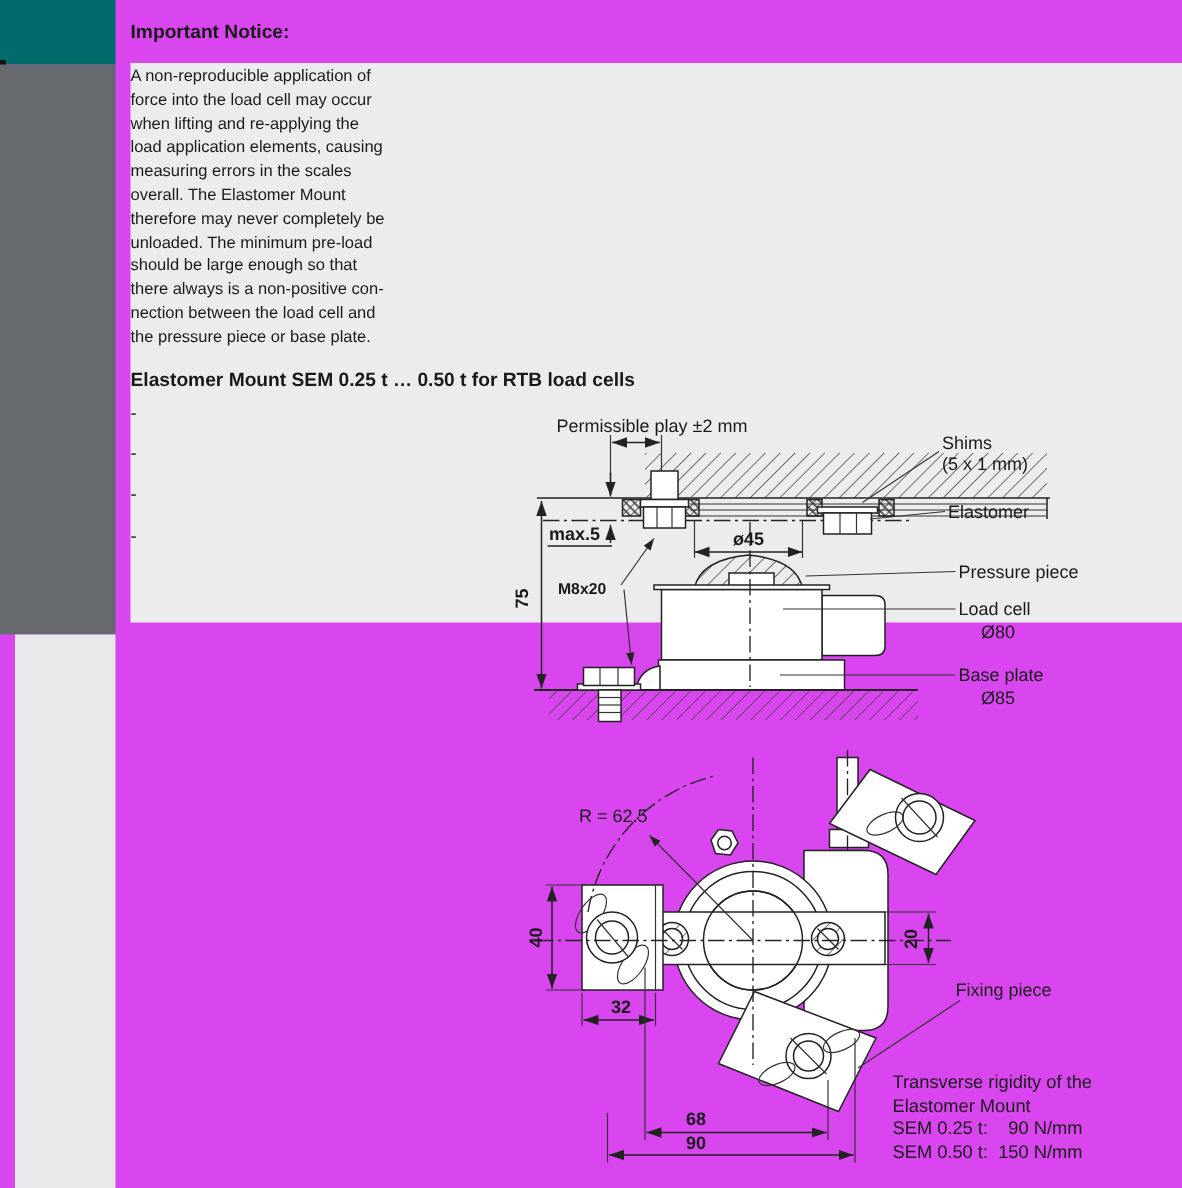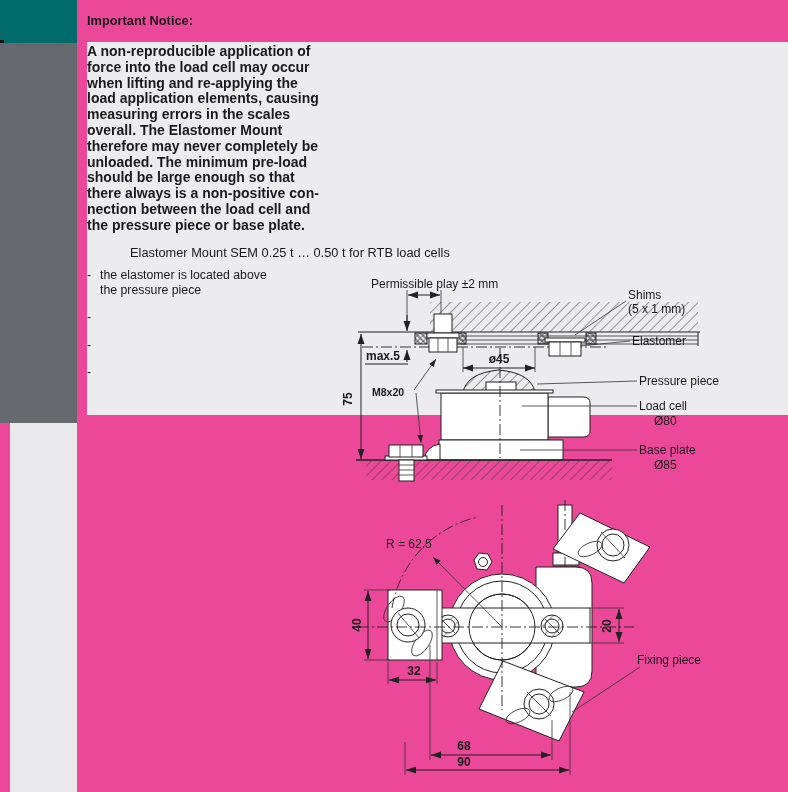--- a/index.html
+++ b/index.html
@@ -3,7 +3,7 @@
 <meta charset="utf-8">
 <style>
   html,body{margin:0;padding:0;background:#fff;}
-  .page{position:relative;width:788px;height:792px;background:#ec4899;overflow:hidden;
+  .page{position:relative;width:788px;height:792px;background:#d946ef;overflow:hidden;
         font-family:"Liberation Sans",sans-serif;color:#1a1a1a;}
   .abs{position:absolute;}
   .teal-square{left:0;top:0;width:77px;height:43px;}

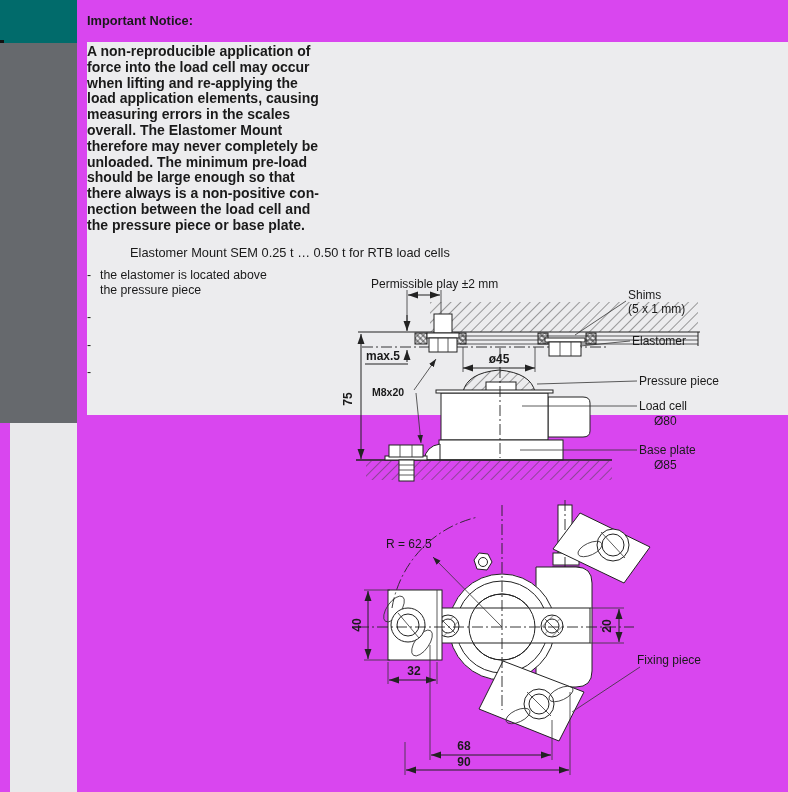--- a/index.html
+++ b/index.html
@@ -12,7 +12,7 @@
   .sidebar-light{left:10px;top:423px;width:67px;height:369px;}
   .content-band{left:87px;top:42px;width:701px;height:373px;}
   .h1{left:87px;top:13px;font-size:12.8px;font-weight:bold;}
-  .notice{left:87px;top:44px;width:250px;font-size:14px;line-height:15.8px;white-space:pre-line;font-weight:bold;}
+  .notice{left:87px;top:44px;width:250px;font-size:11px;line-height:15.8px;white-space:pre-line;}
   .h2{left:87px;top:245px;font-size:12.8px;font-weight:normal;padding-left:43px;}
   .bullets{left:87px;top:268px;width:270px;font-size:12.3px;line-height:15.2px;}
   .bullet{display:flex;margin-bottom:12px;}

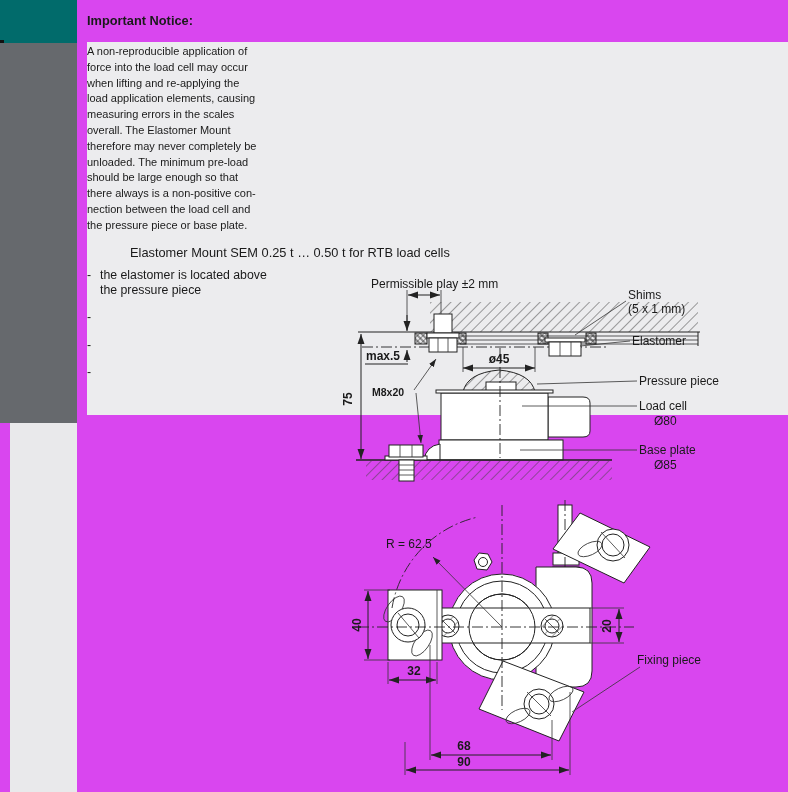--- a/index.html
+++ b/index.html
@@ -13,7 +13,7 @@
   .content-band{left:87px;top:42px;width:701px;height:373px;}
   .h1{left:87px;top:13px;font-size:12.8px;font-weight:bold;}
   .notice{left:87px;top:44px;width:250px;font-size:11px;line-height:15.8px;white-space:pre-line;}
-  .h2{left:87px;top:245px;font-size:12.8px;font-weight:normal;padding-left:43px;}
+  .h2{left:87px;top:245px;font-size:12.8px;font-weight:bold;}
   .bullets{left:87px;top:268px;width:270px;font-size:12.3px;line-height:15.2px;}
   .bullet{display:flex;margin-bottom:12px;}
   .bullet .dash{width:13px;flex:0 0 13px;}

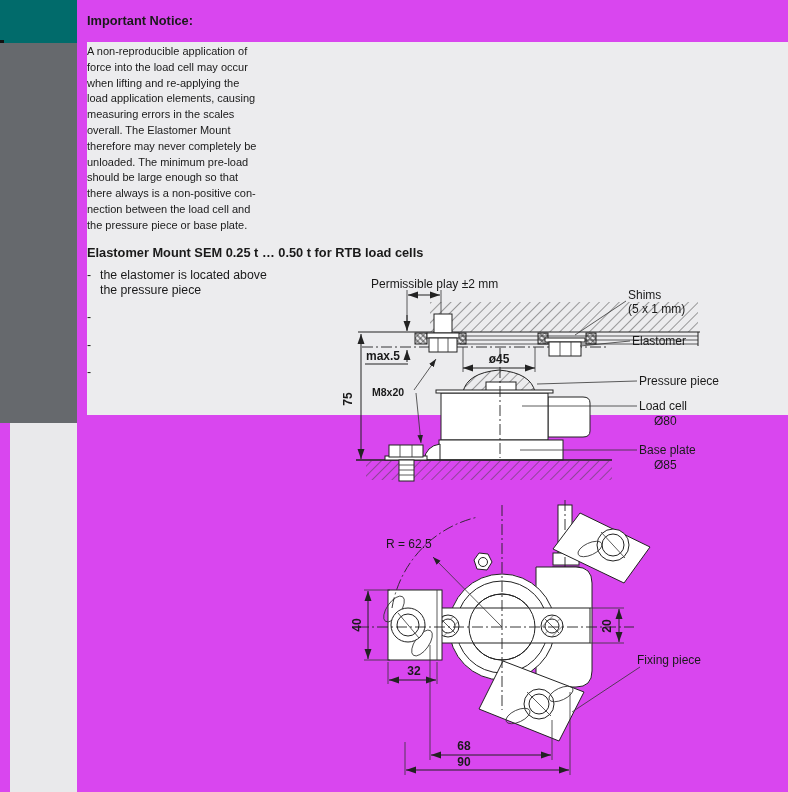--- a/index.html
+++ b/index.html
@@ -57,8 +57,6 @@
   <div class="abs bullets">
     <div class="bullet">
       <span class="dash">-</span>
-      <span class="btext">the elastomer is located above
-the pressure piece</span>
     </div>
     <div class="bullet">
       <span class="dash">-</span>

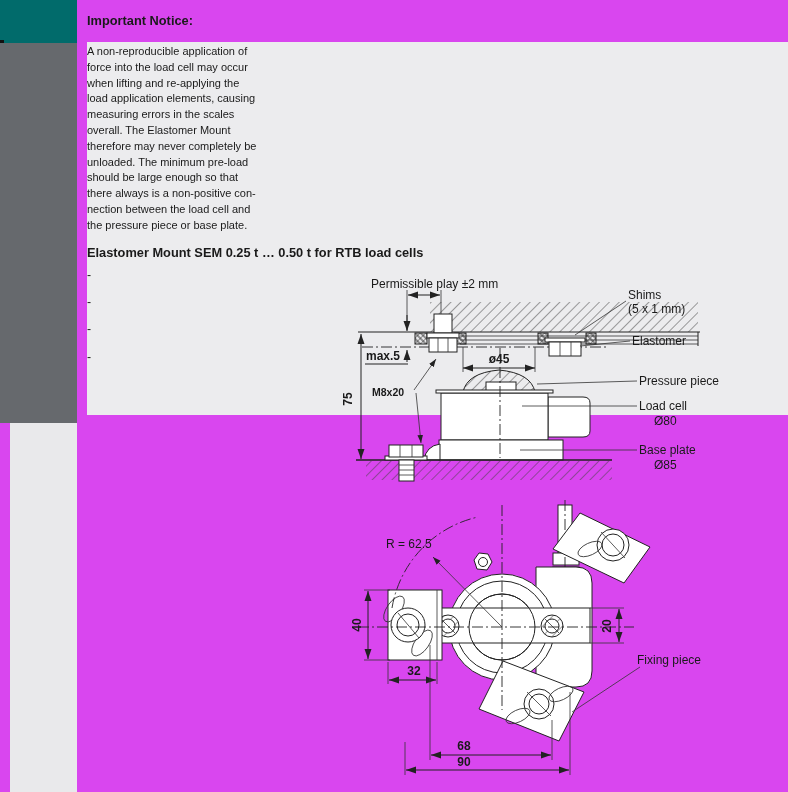--- a/index.html
+++ b/index.html
@@ -321,6 +321,10 @@
     </g>
   </svg>
 
+  <div class="abs rigidity">Transverse rigidity of the
+Elastomer Mount
+SEM 0.25 t:    90 N/mm
+SEM 0.50 t:  150 N/mm</div>
 
 </div>
 

